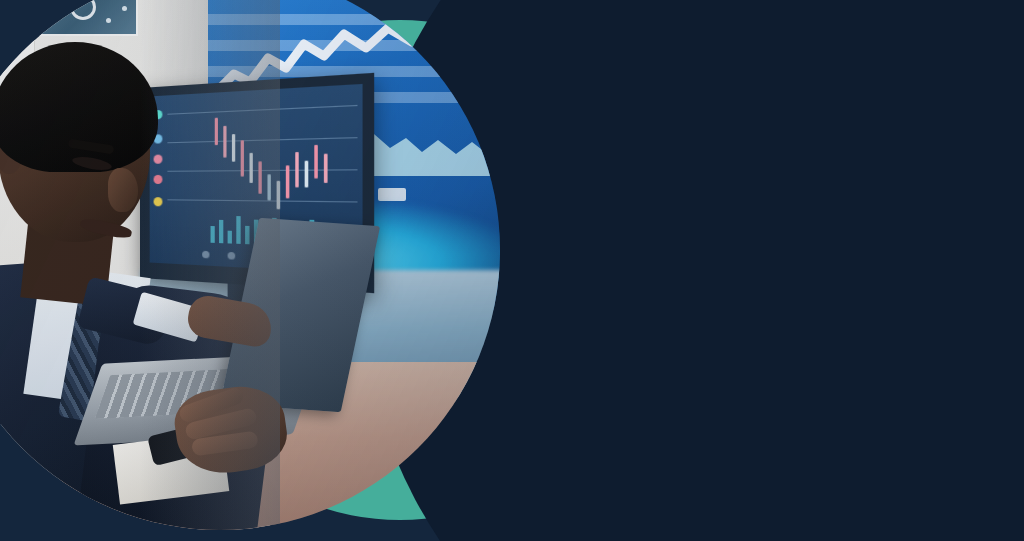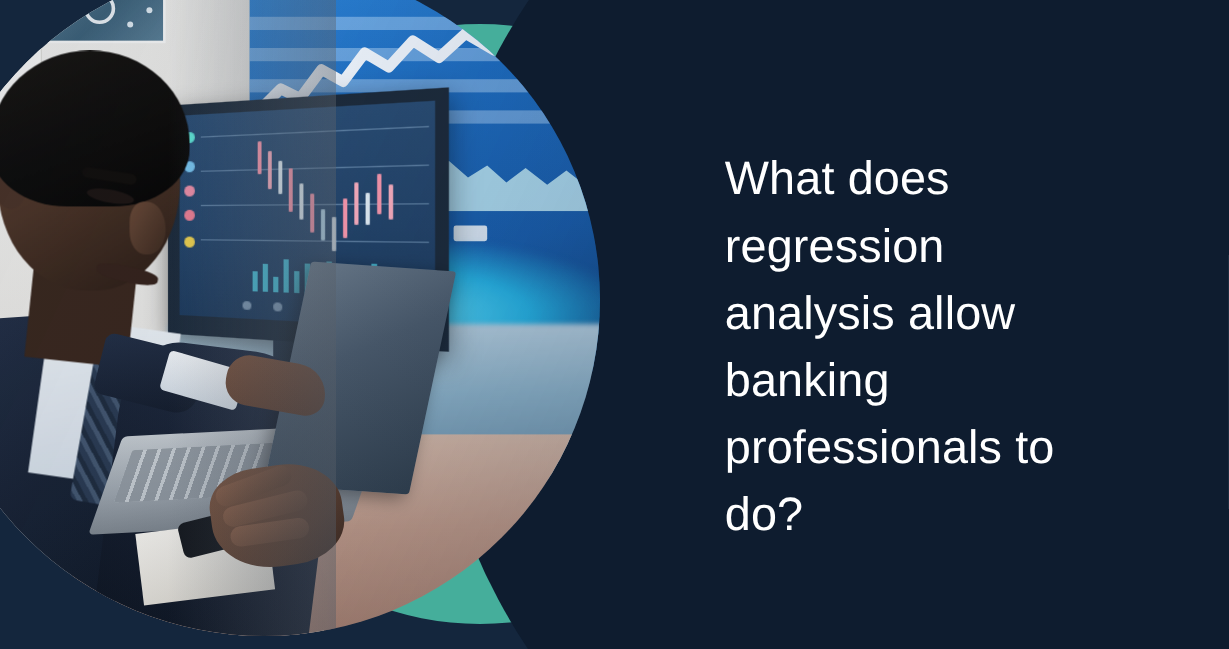--- a/index.html
+++ b/index.html
@@ -450,7 +450,6 @@
     </div>
   </div>
 
-  <h1 class="headline">What does regression analysis allow banking professionals to do?</h1>
 
 </div>
 

